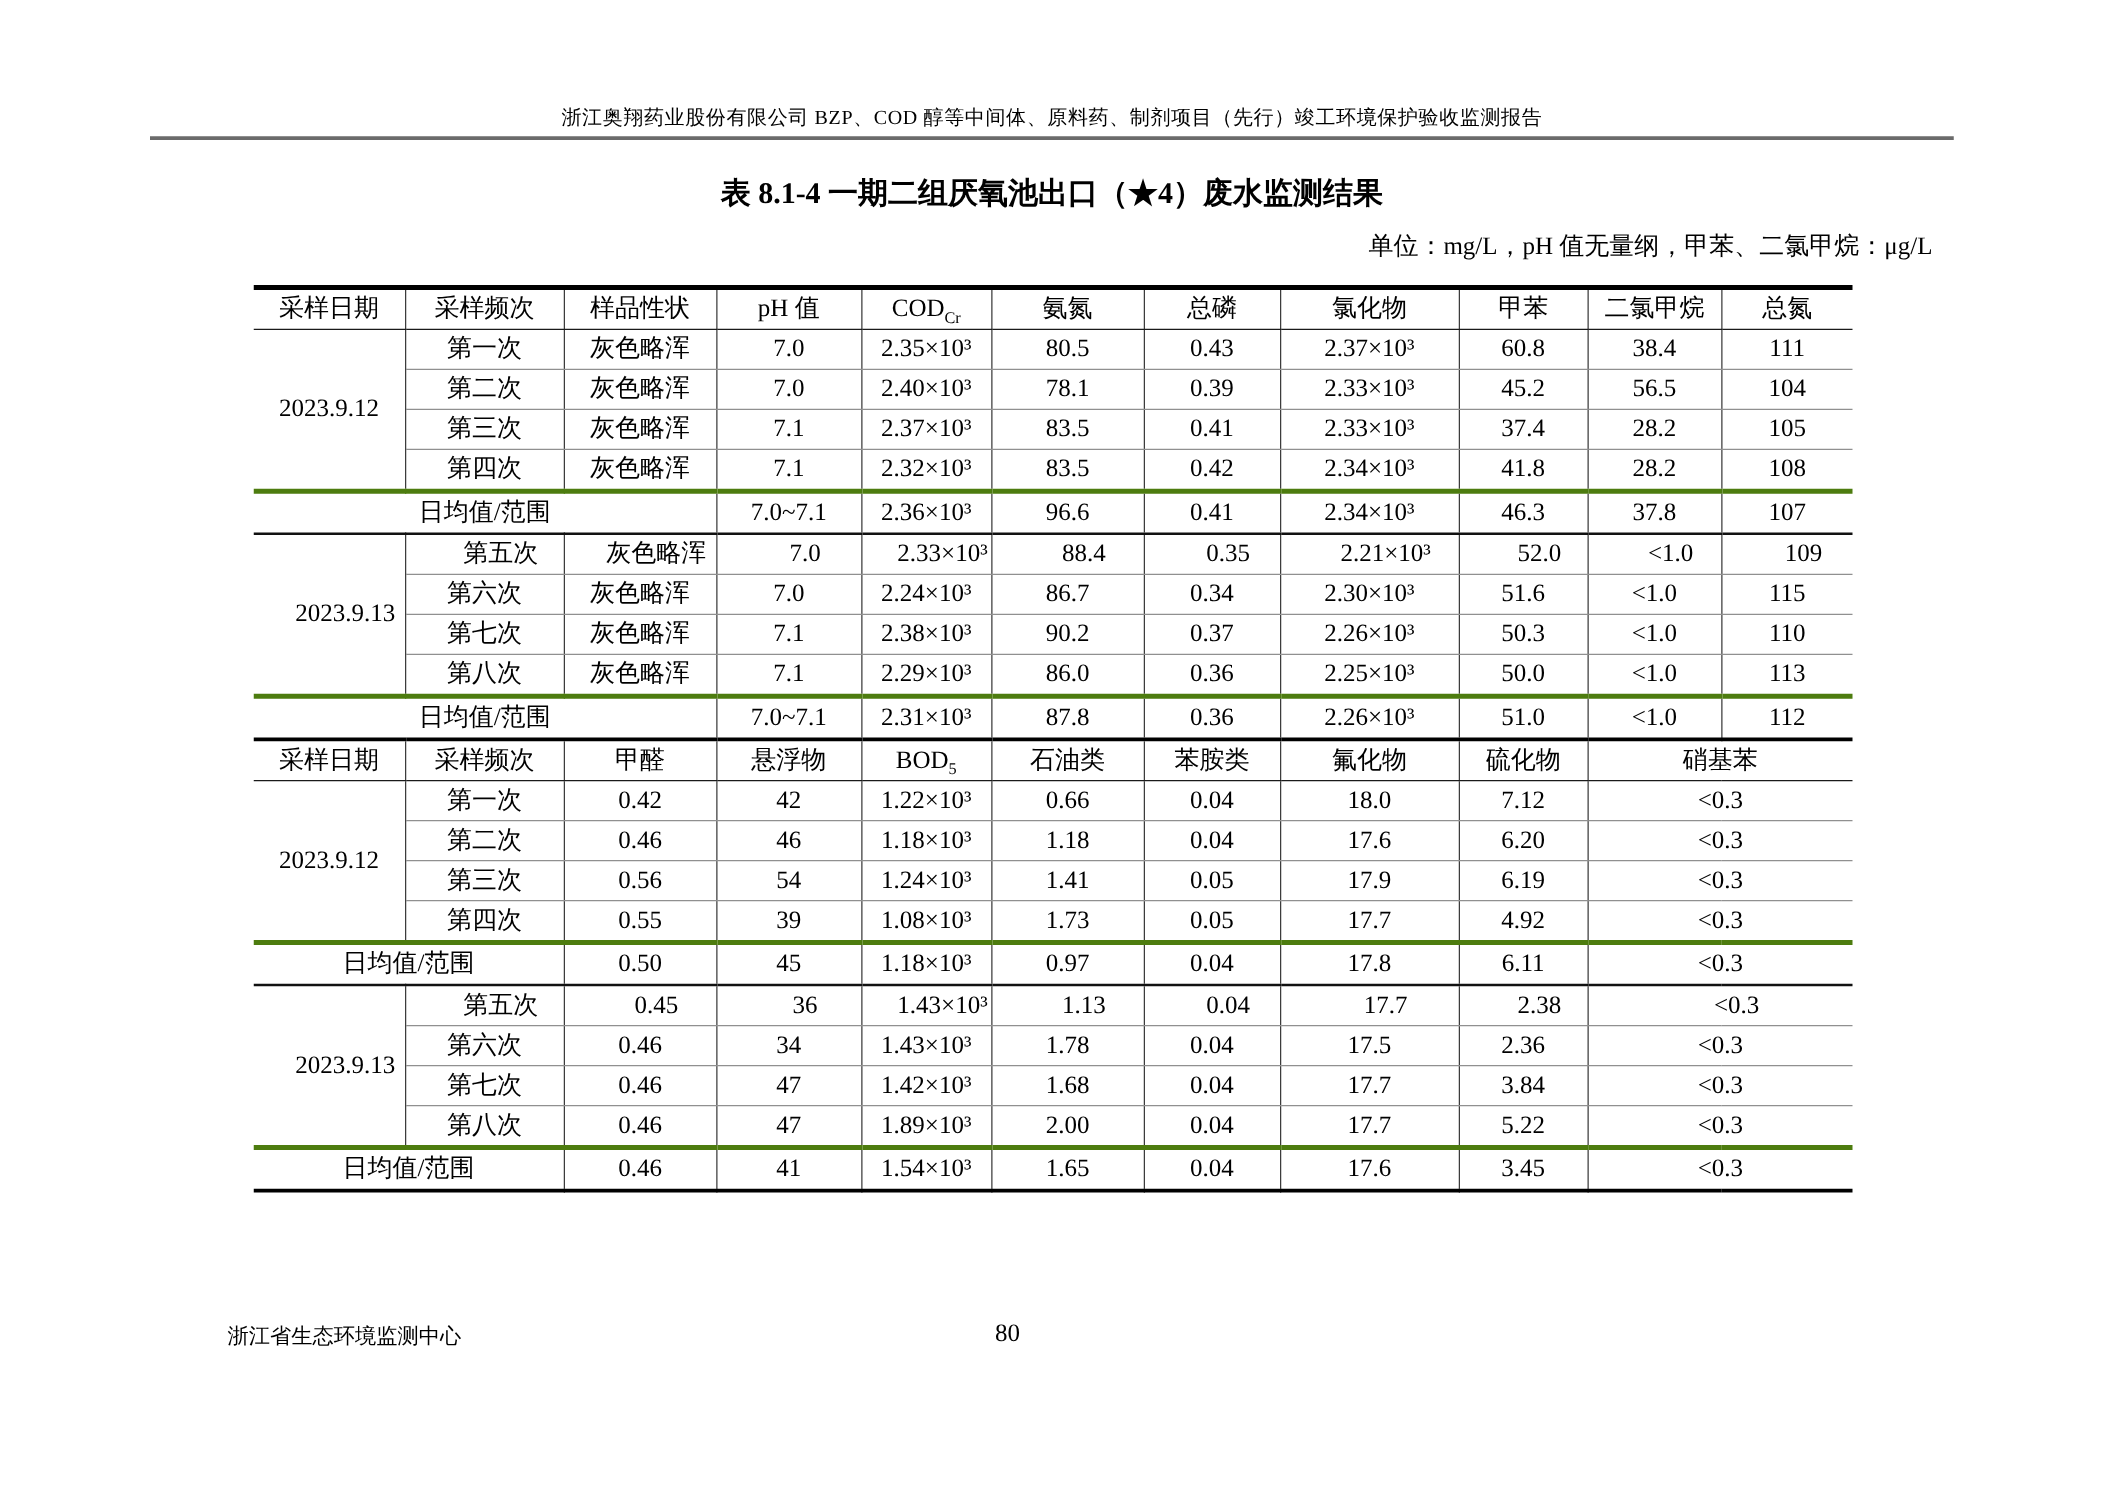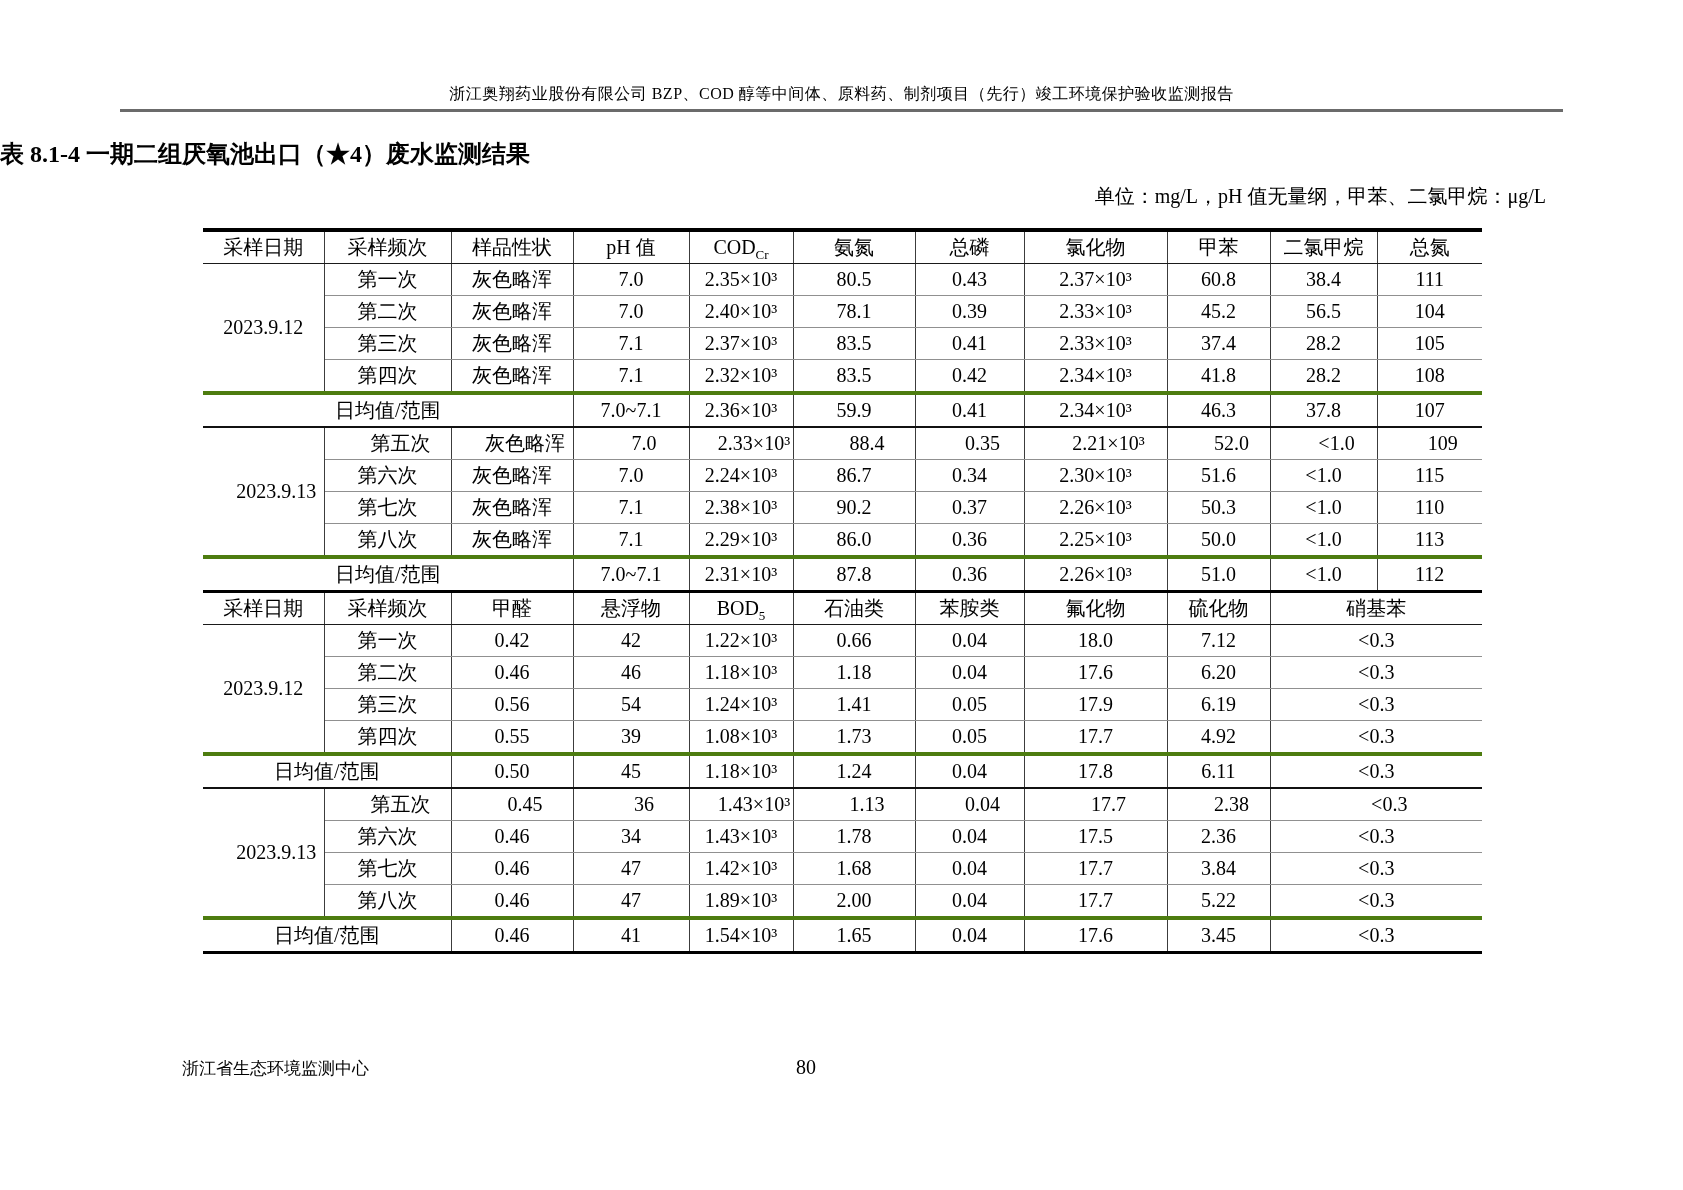--- a/index.html
+++ b/index.html
@@ -16,7 +16,7 @@
     position:absolute;top:109px;left:120px;width:1443px;height:3px;background:#6b6b6b;
   }
   .doc-title{
-    position:absolute;top:138px;left:0;width:100%;
+    position:absolute;top:138px;left:0;width:100%;text-align:center;
     font-size:24px;font-weight:bold;white-space:nowrap;
   }
   .unit-note{

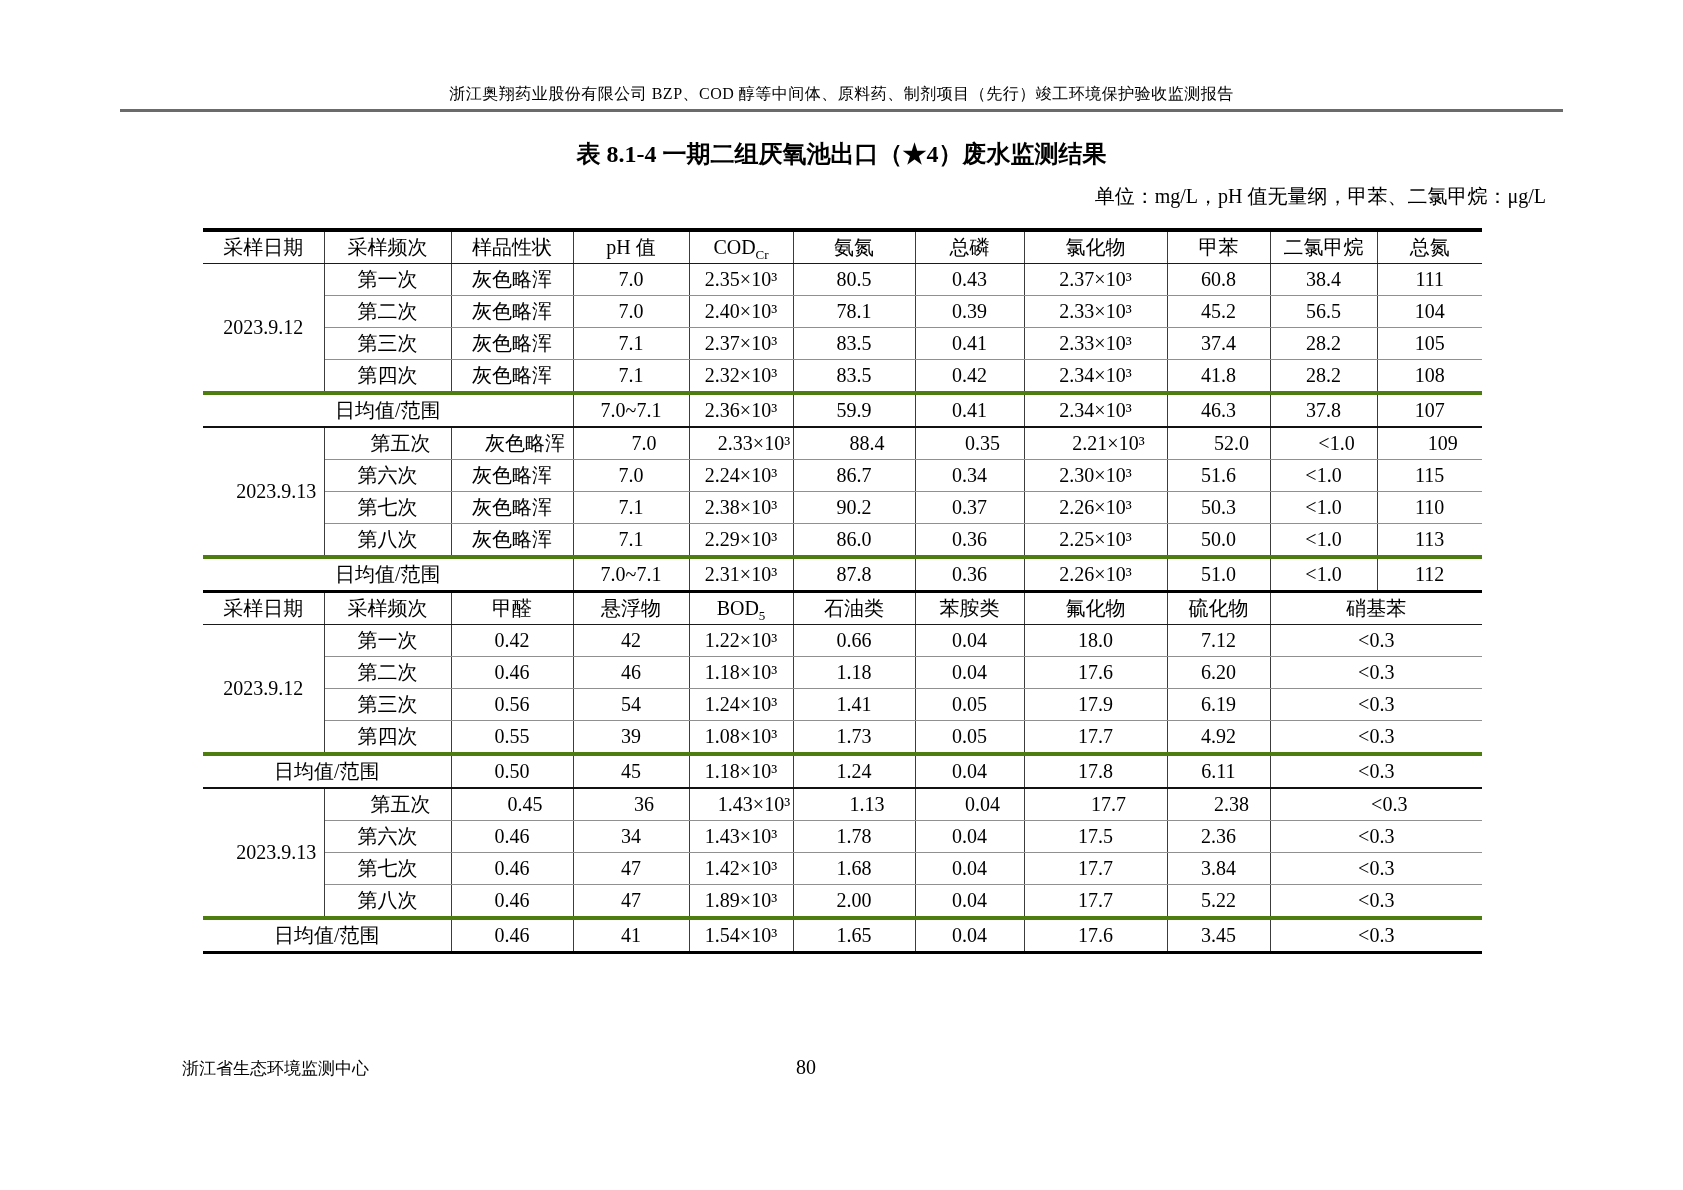--- a/index.html
+++ b/index.html
@@ -135,7 +135,7 @@
         <td colspan="3">日均值/范围</td>
         <td>7.0~7.1</td>
         <td>2.36×10³</td>
-        <td>59.9</td>
+        <td>96.6</td>
         <td>0.41</td>
         <td>2.34×10³</td>
         <td>46.3</td>

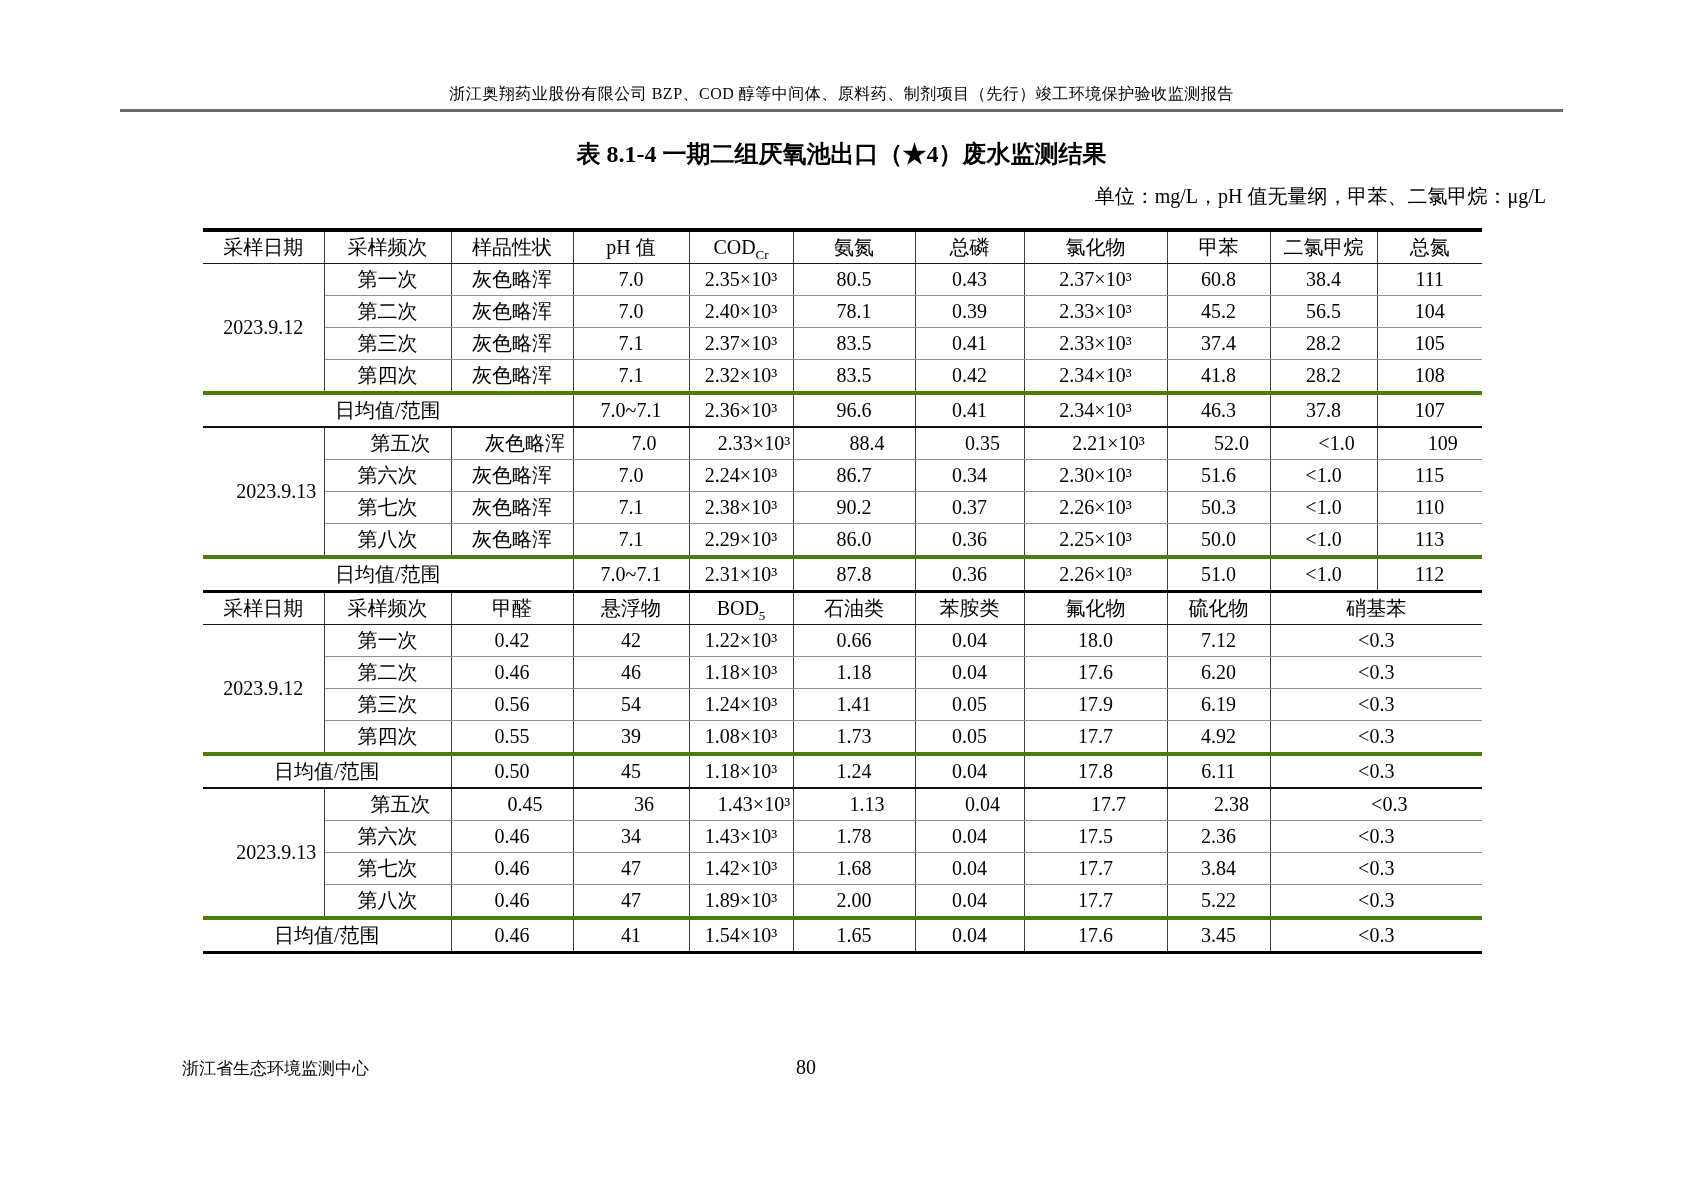--- a/index.html
+++ b/index.html
@@ -264,7 +264,7 @@
         <td>0.50</td>
         <td>45</td>
         <td>1.18×10³</td>
-        <td>1.24</td>
+        <td>0.97</td>
         <td>0.04</td>
         <td>17.8</td>
         <td>6.11</td>

